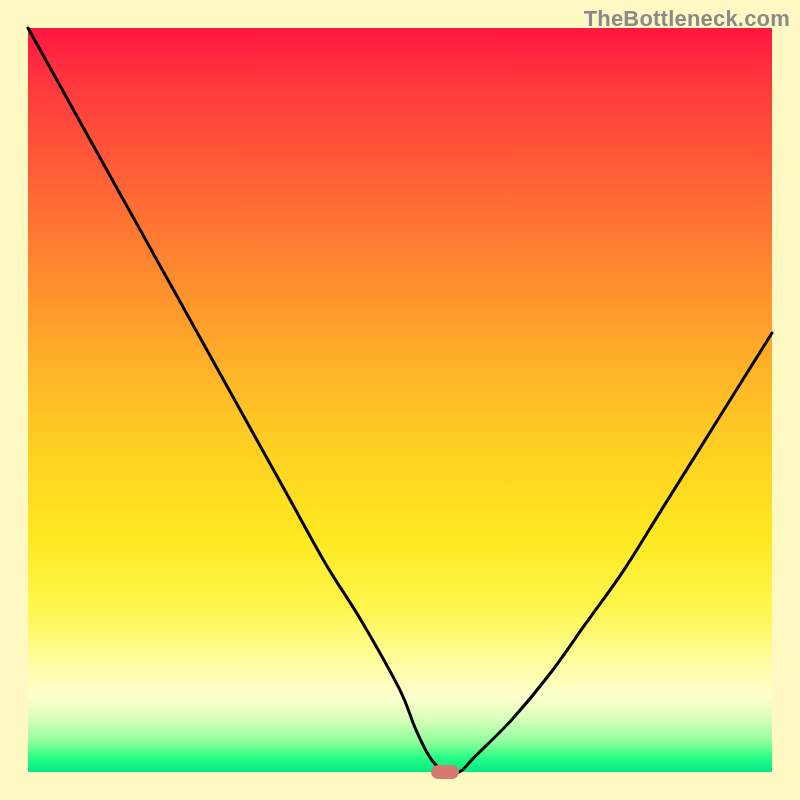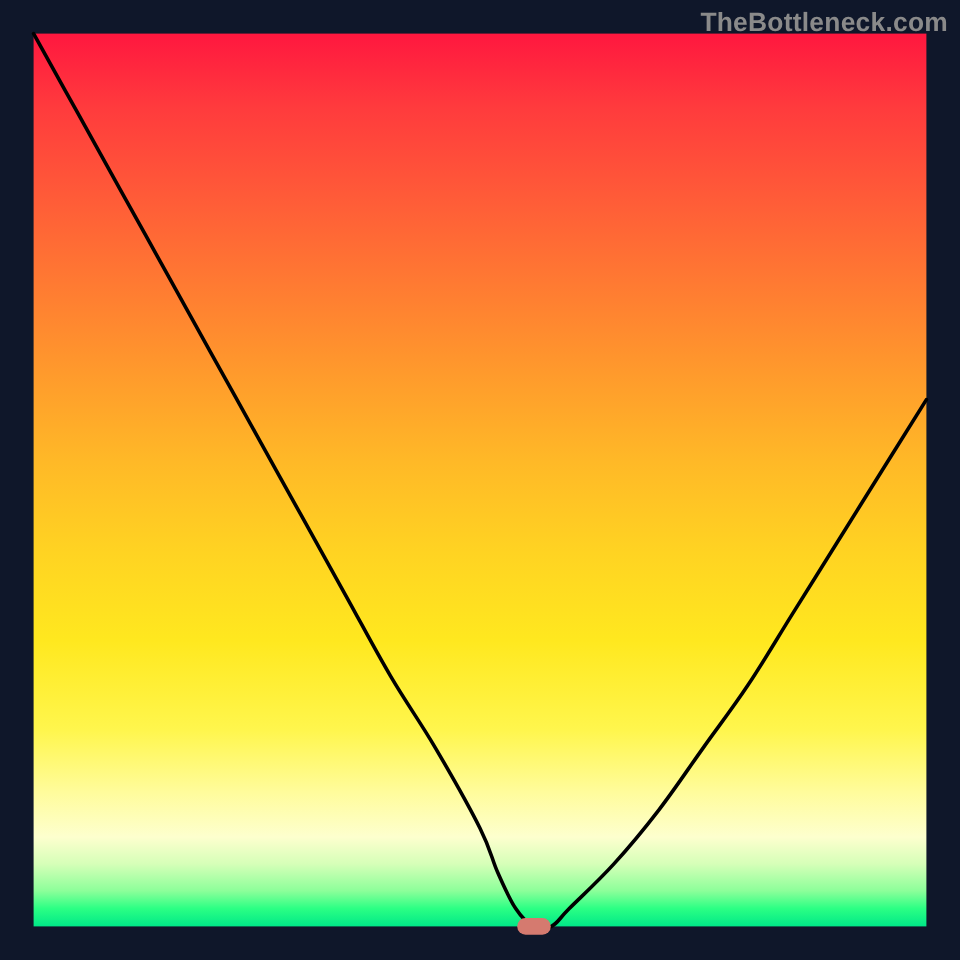--- a/index.html
+++ b/index.html
@@ -16,7 +16,7 @@
     top: 0;
     width: 800px;
     height: 800px;
-    background: #0f172a;
+    background: #fef9c3;
   }
   .plot {
     position: absolute;

